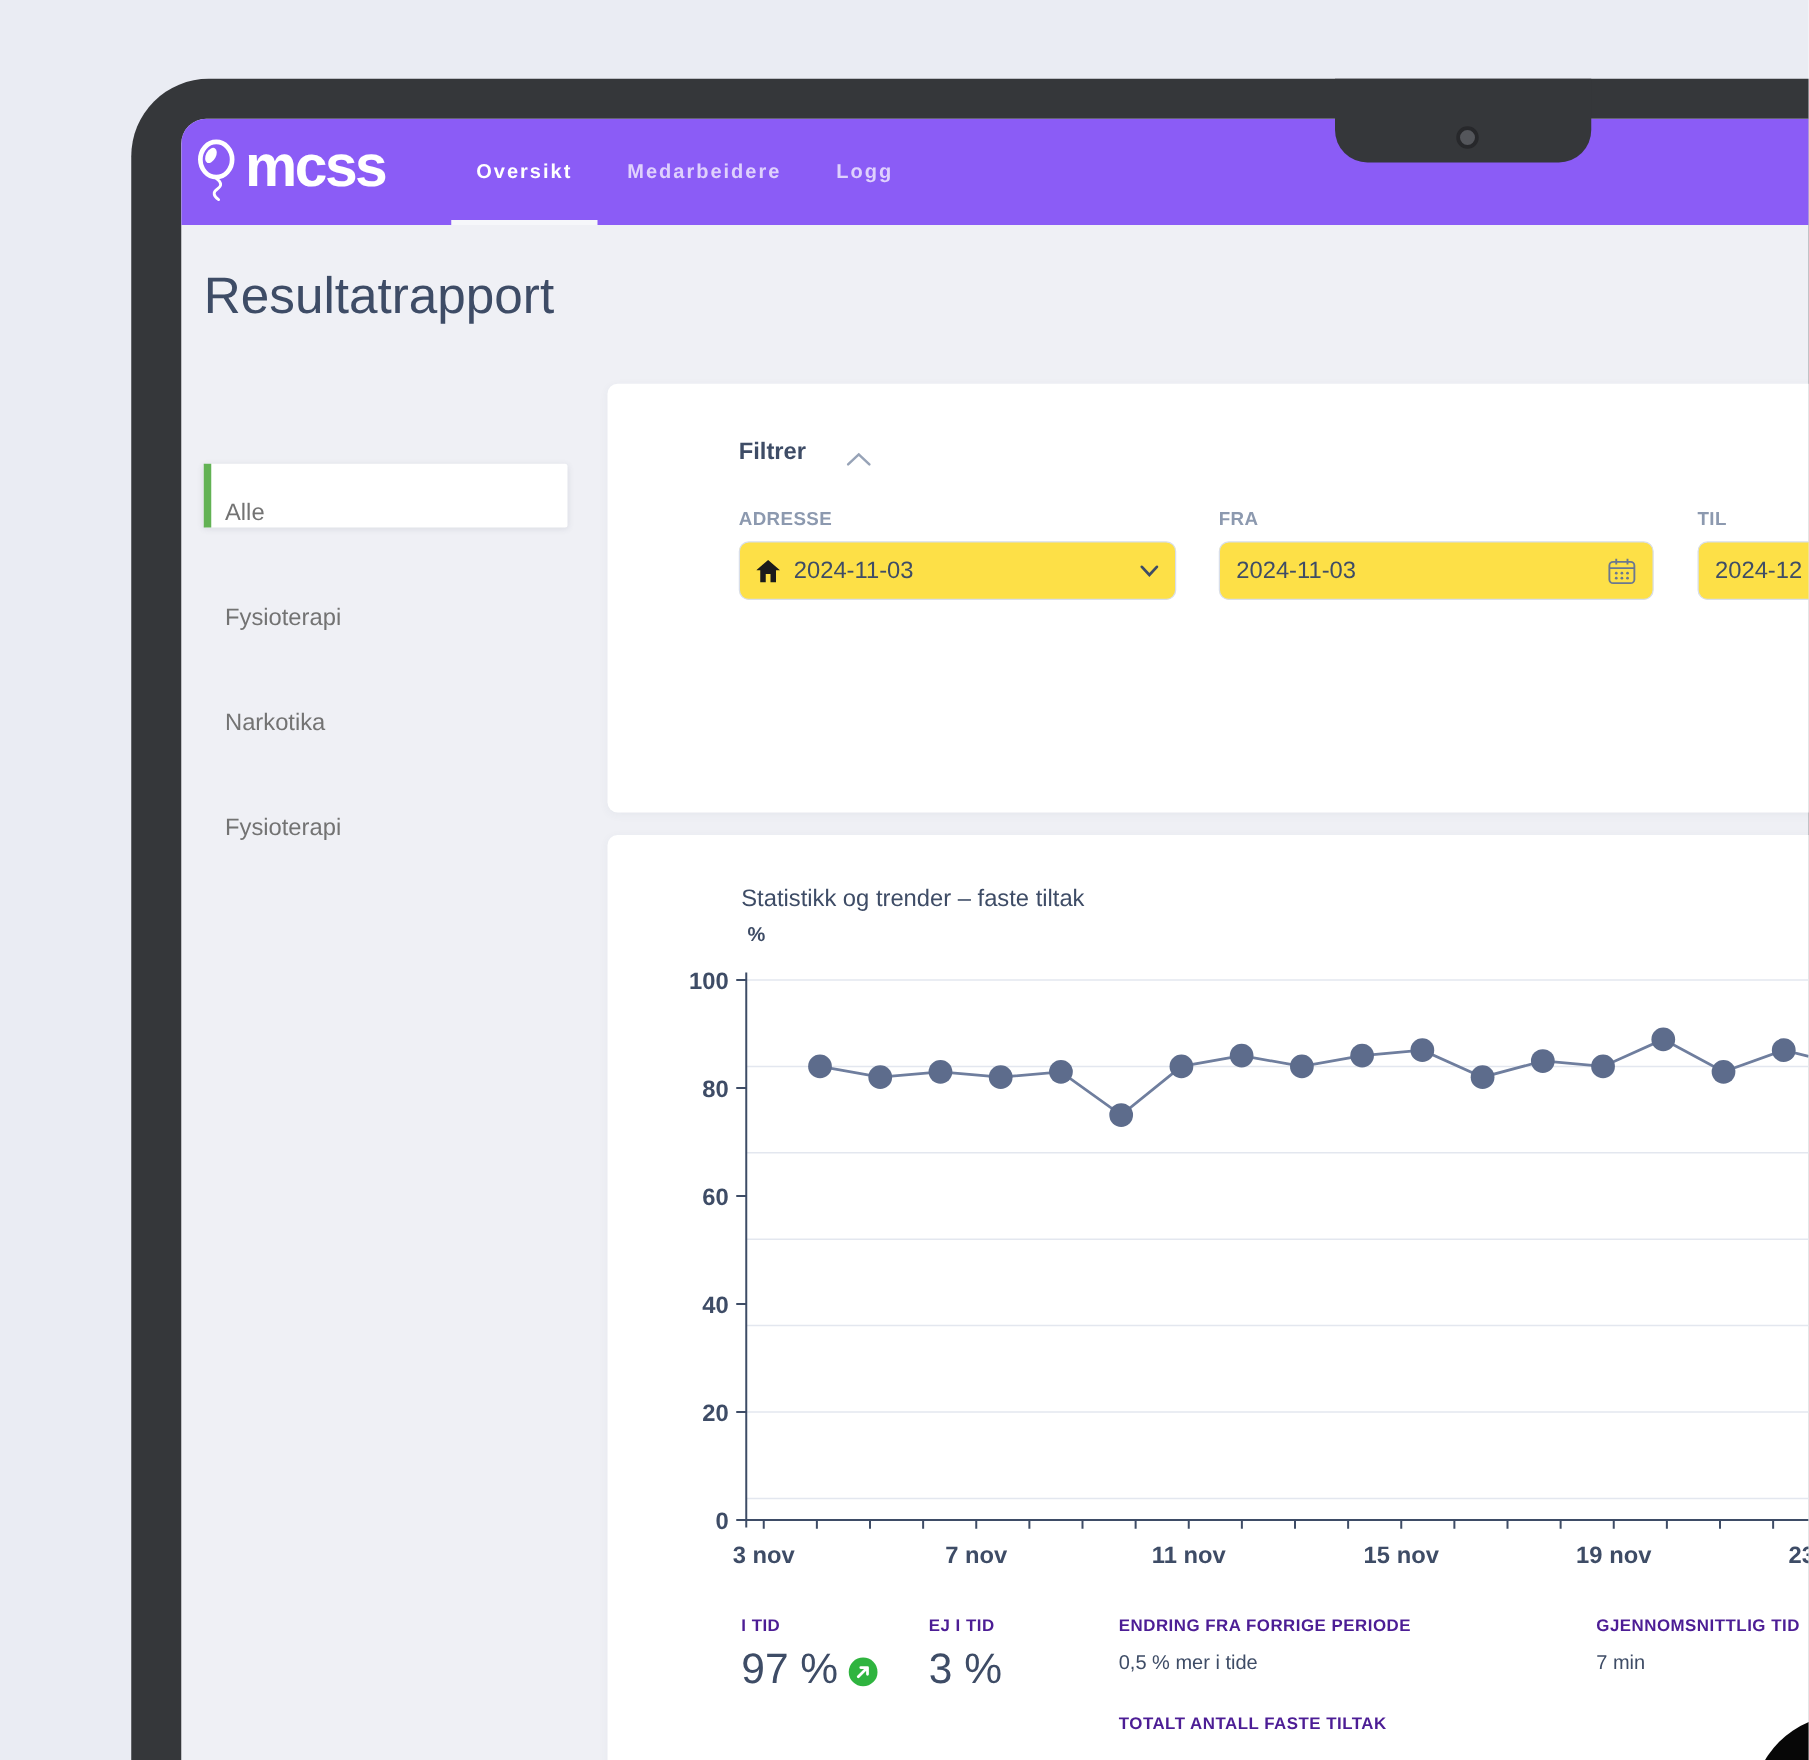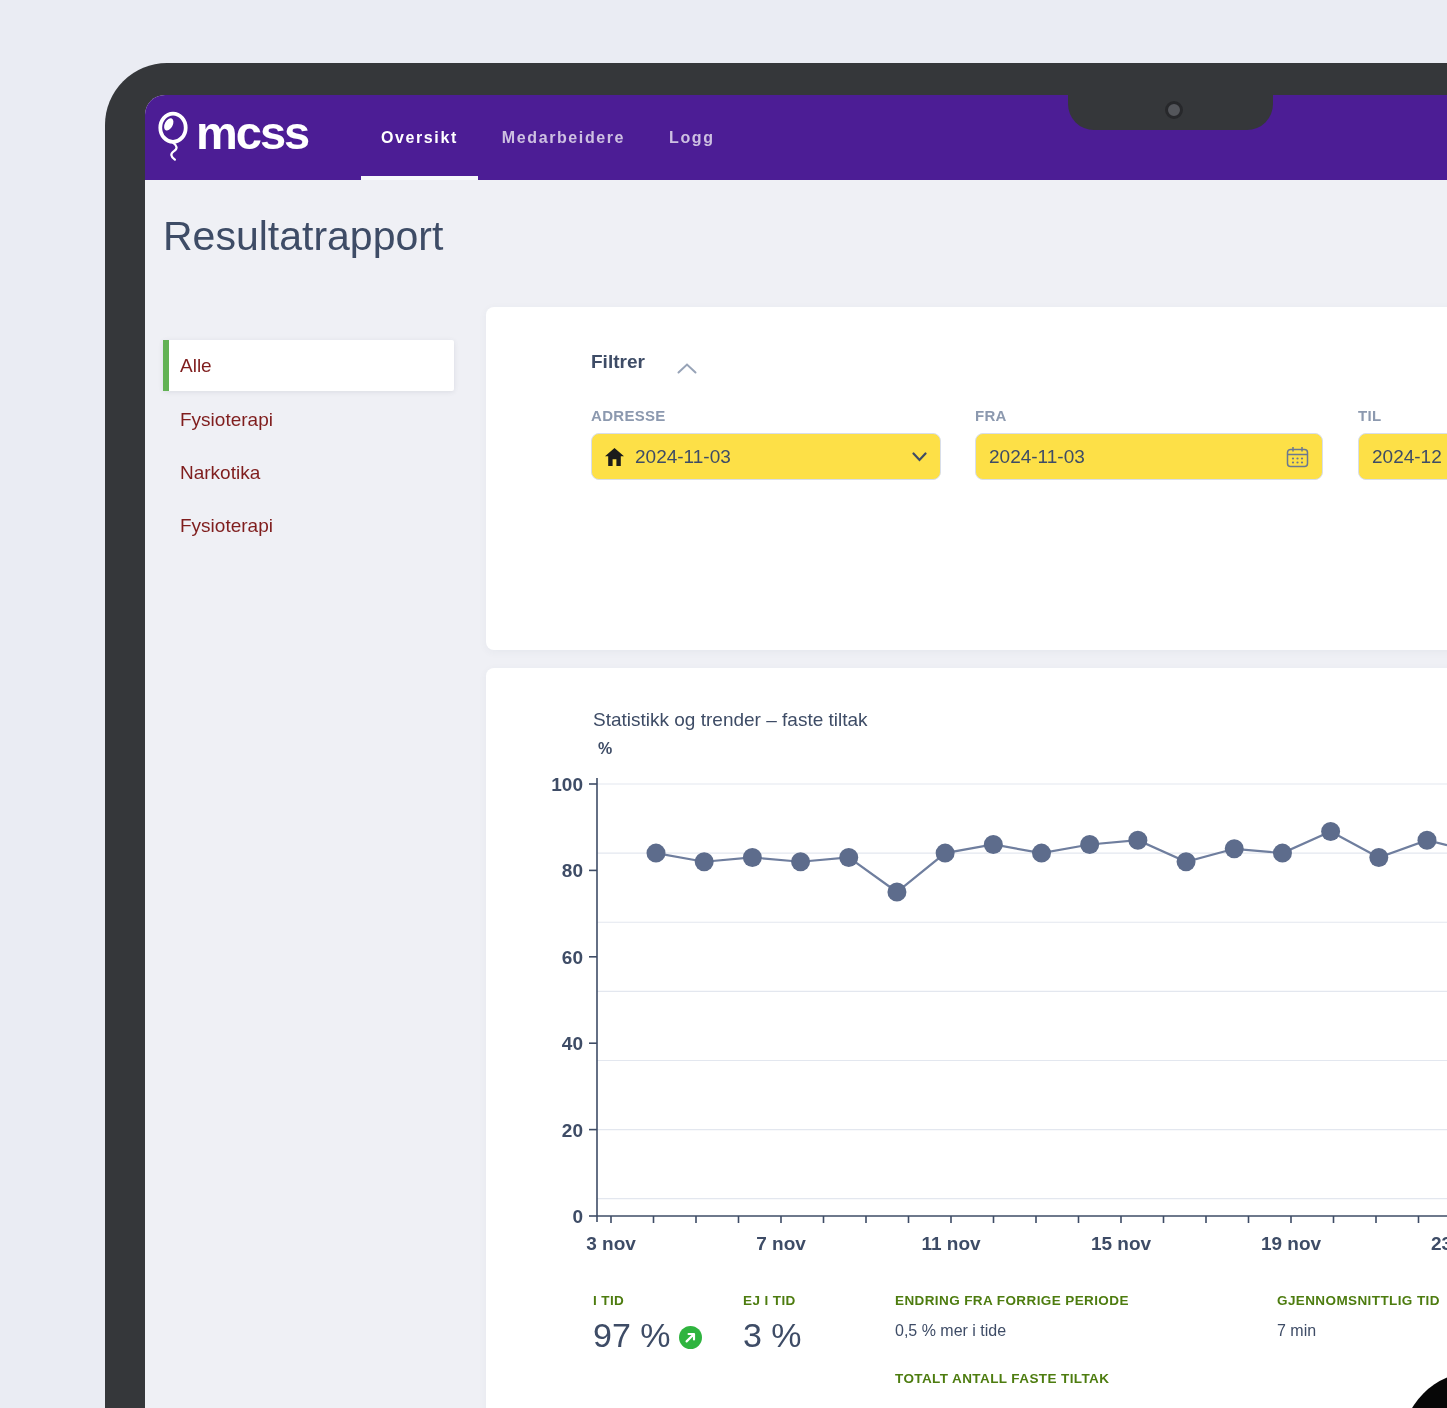--- a/index.html
+++ b/index.html
@@ -19,7 +19,7 @@
     border-radius:50%;background:#070707;z-index:40;}
 
   
-  .navbar{position:absolute;left:0;top:0;width:1302px;height:85px;background:#4c1d95;
+  .navbar{position:absolute;left:0;top:0;width:1302px;height:85px;background:#8b5cf6;
     display:flex;align-items:center;padding-left:12px;box-sizing:border-box;}
   .logo{display:flex;align-items:center;gap:7px;min-width:168px;cursor:pointer;}
   .logo-text{color:#fff;font-size:47px;font-weight:700;letter-spacing:-2px;line-height:1;margin-top:-10px;}

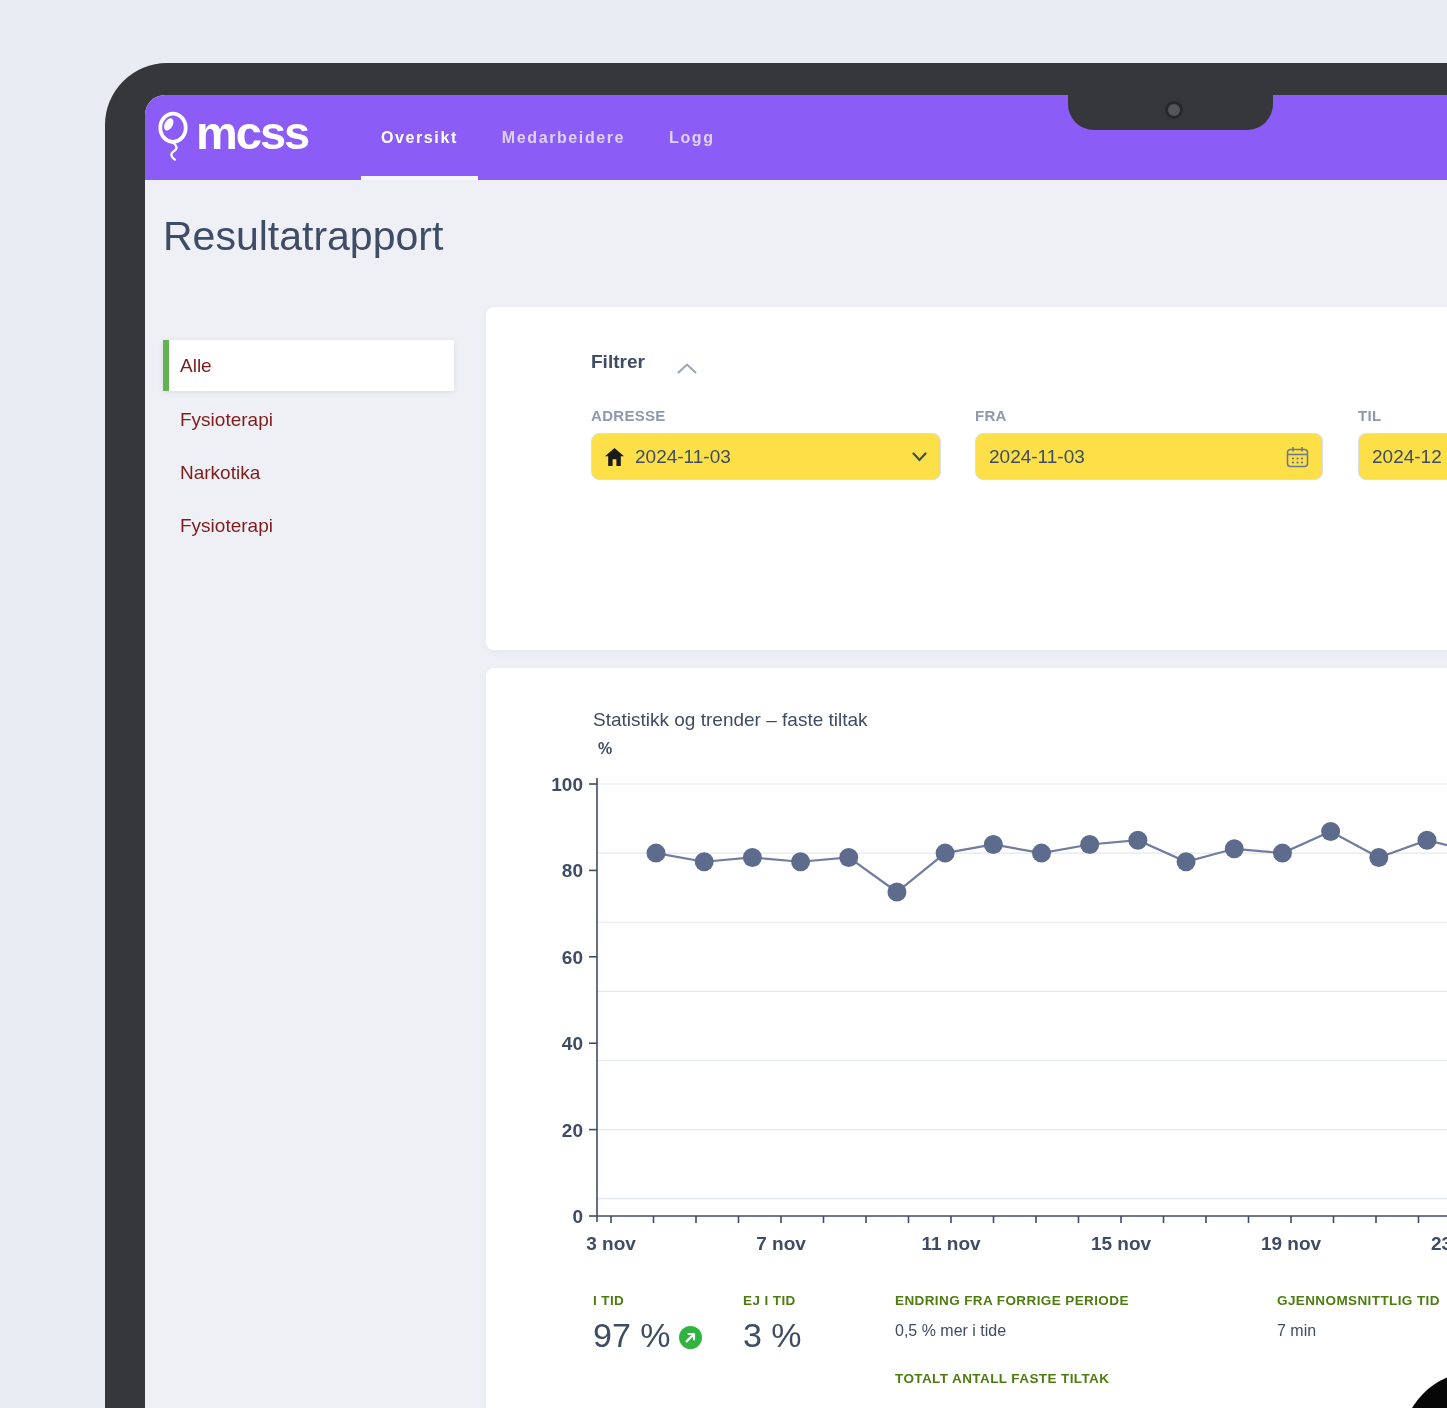--- a/index.html
+++ b/index.html
@@ -33,8 +33,8 @@
   .page-title{position:absolute;left:18px;top:118px;font-size:41px;color:#3E4C66;}
 
   .sidebar{position:absolute;left:18px;top:245px;width:291px;}
-  .side-item{position:relative;height:53px;display:flex;align-items:center;
-    padding-left:17px;font-size:19px;color:#7f1d1d;cursor:pointer;box-sizing:border-box;}
+  .side-item{position:relative;height:53px;display:flex;align-items:flex-end;
+    padding-left:17px;font-size:19px;color:#737373;cursor:pointer;box-sizing:border-box;margin-top:31px;}
   .side-item.active{background:#fff;height:51px;border-radius:2px;margin-bottom:2px;
     box-shadow:0 1px 5px rgba(62,76,102,.12);}
   .side-item .ind{display:none;}

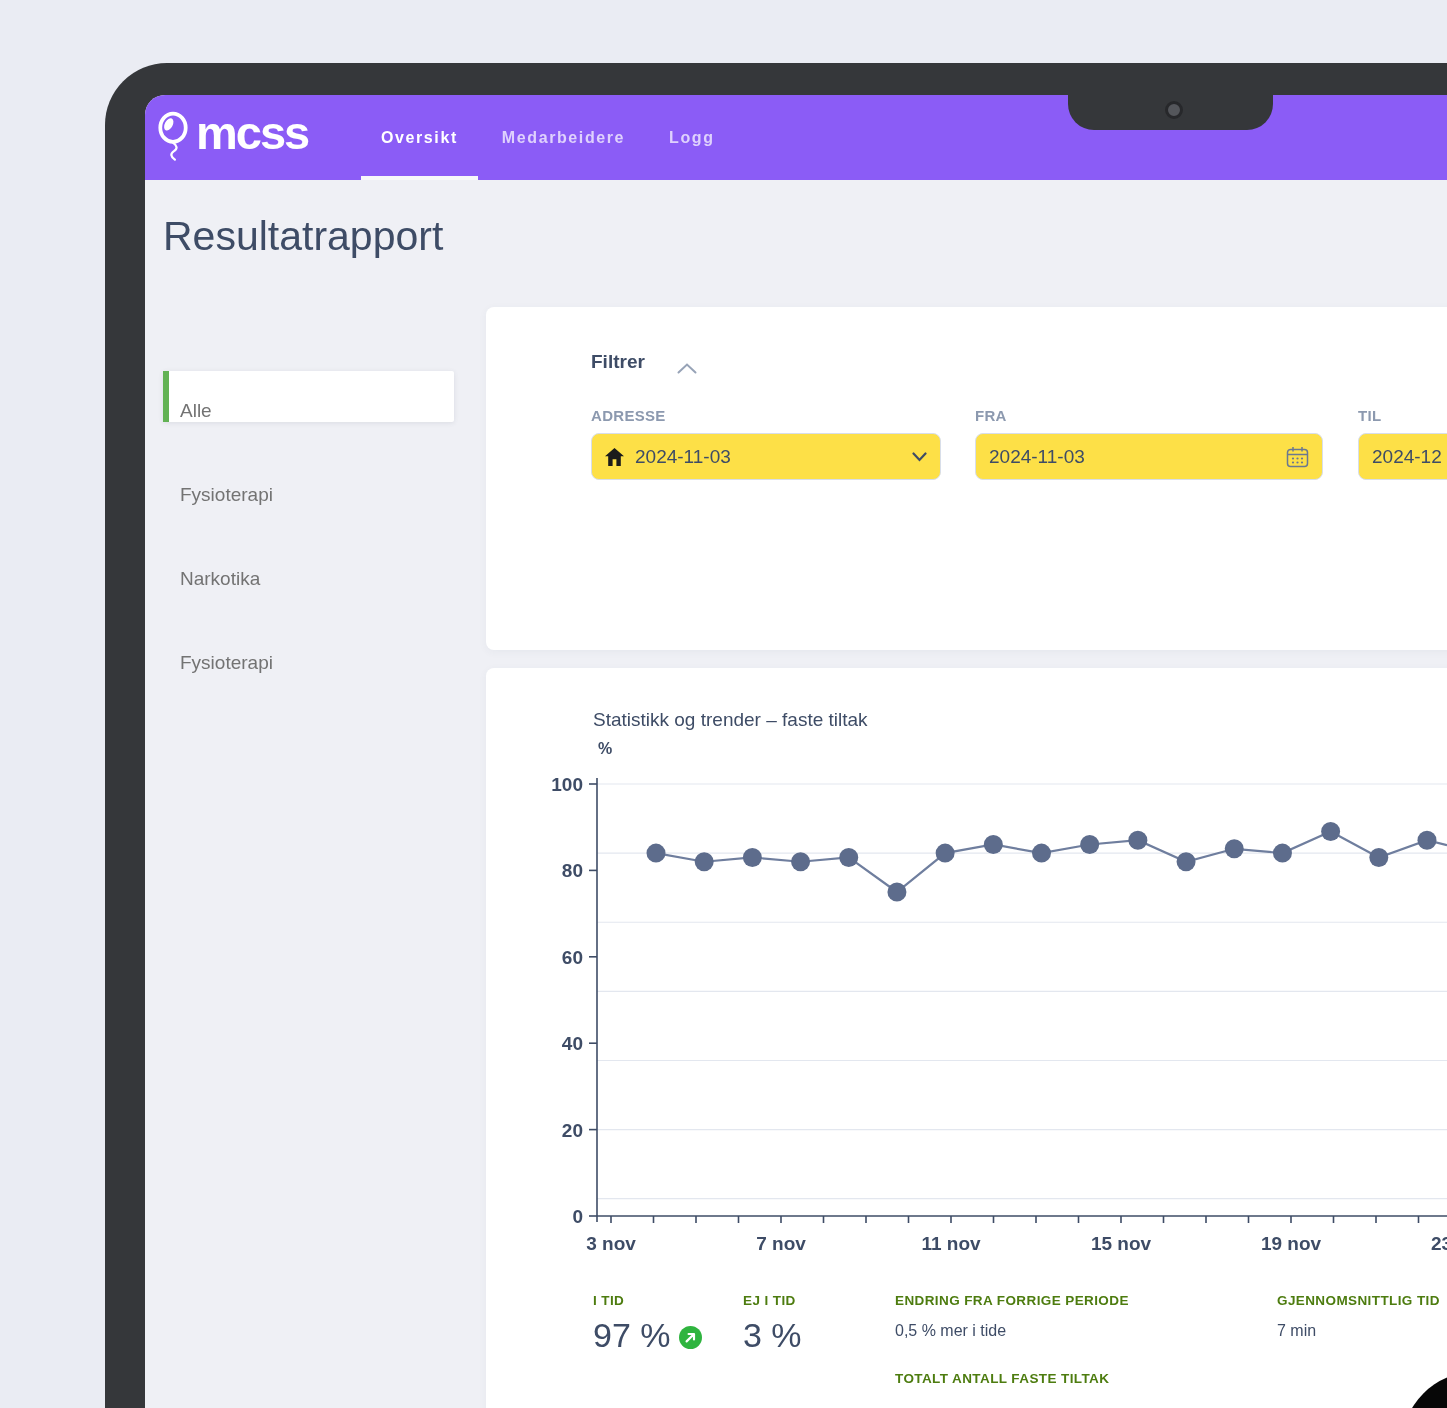--- a/index.html
+++ b/index.html
@@ -67,7 +67,7 @@
   .s1{left:107px;top:625px;} .s2{left:257px;top:625px;}
   .s3{left:409px;top:625px;} .s4{left:791px;top:625px;}
   .s5{left:409px;top:703px;}
-  .stat-label{font-size:13.5px;font-weight:700;color:#4d7c0f;letter-spacing:.4px;white-space:nowrap;}
+  .stat-label{font-size:13.5px;font-weight:700;color:#4c1d95;letter-spacing:.4px;white-space:nowrap;}
   .stat-value-lg{margin-top:8px;font-size:34px;color:#3E4C66;display:flex;align-items:center;gap:8px;white-space:nowrap;}
   .stat-value-sm{margin-top:14px;font-size:16px;color:#3E4C66;white-space:nowrap;}
   .badge{width:23px;height:23px;border-radius:50%;background:#2FB43F;display:inline-flex;

